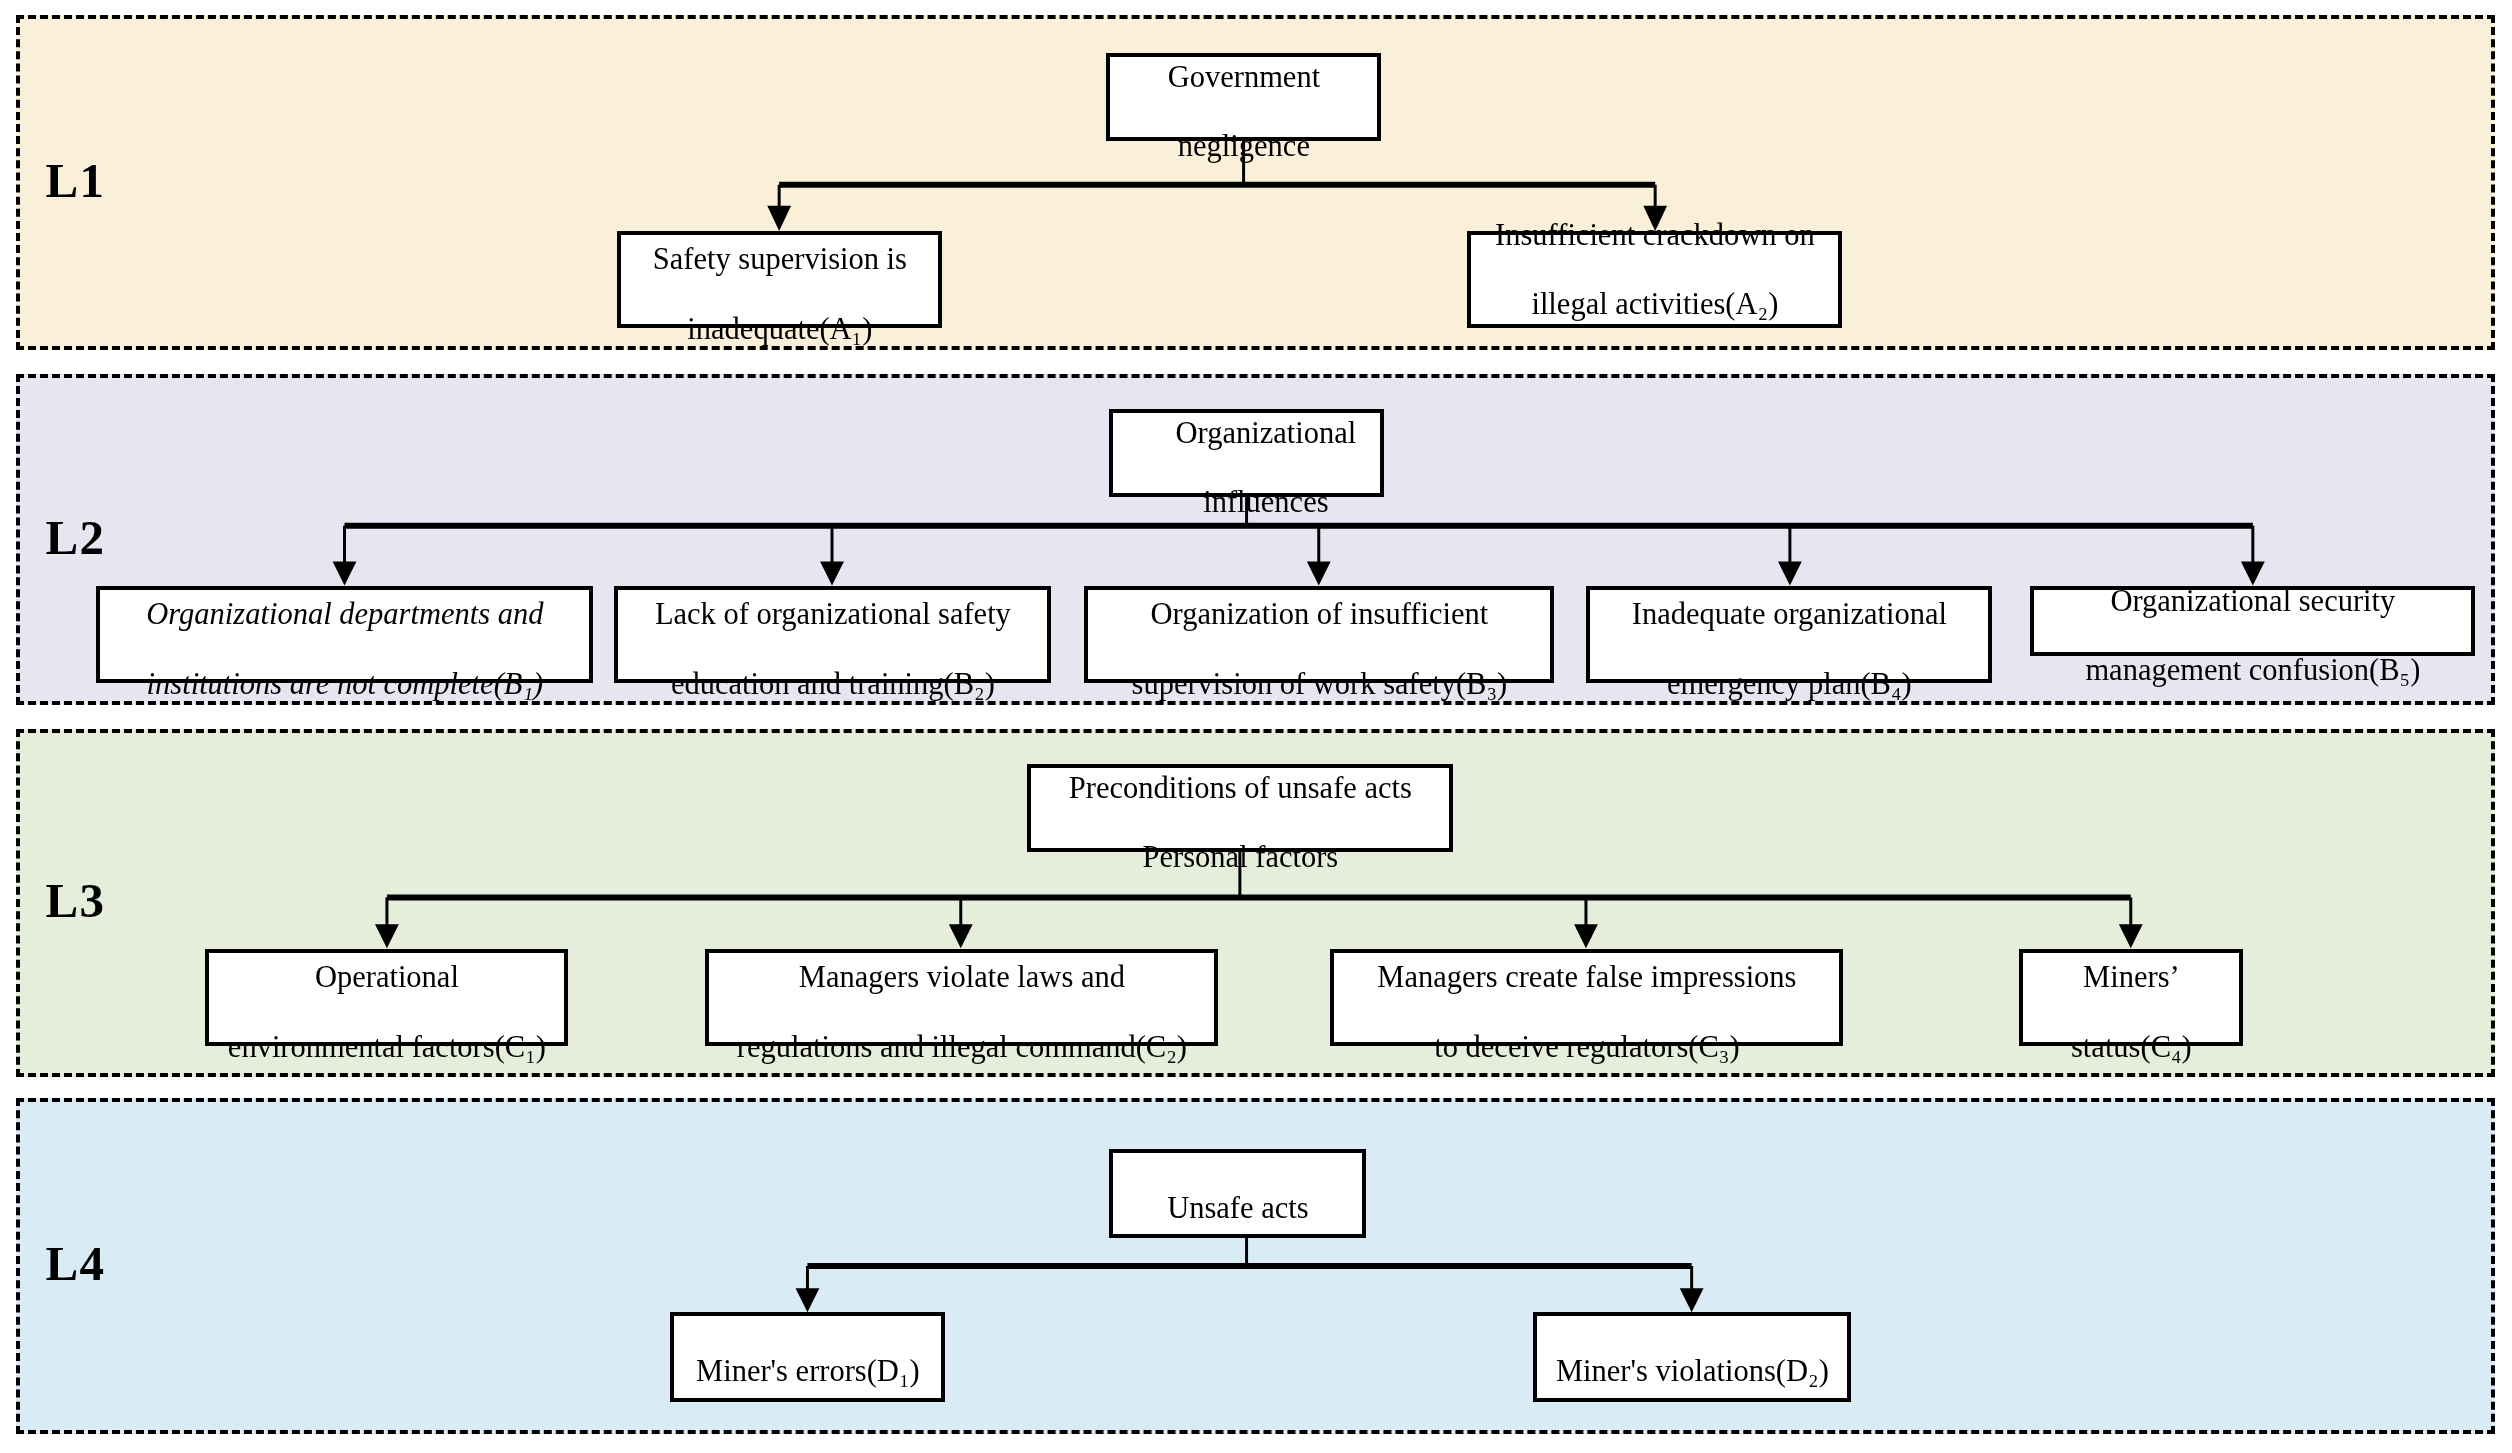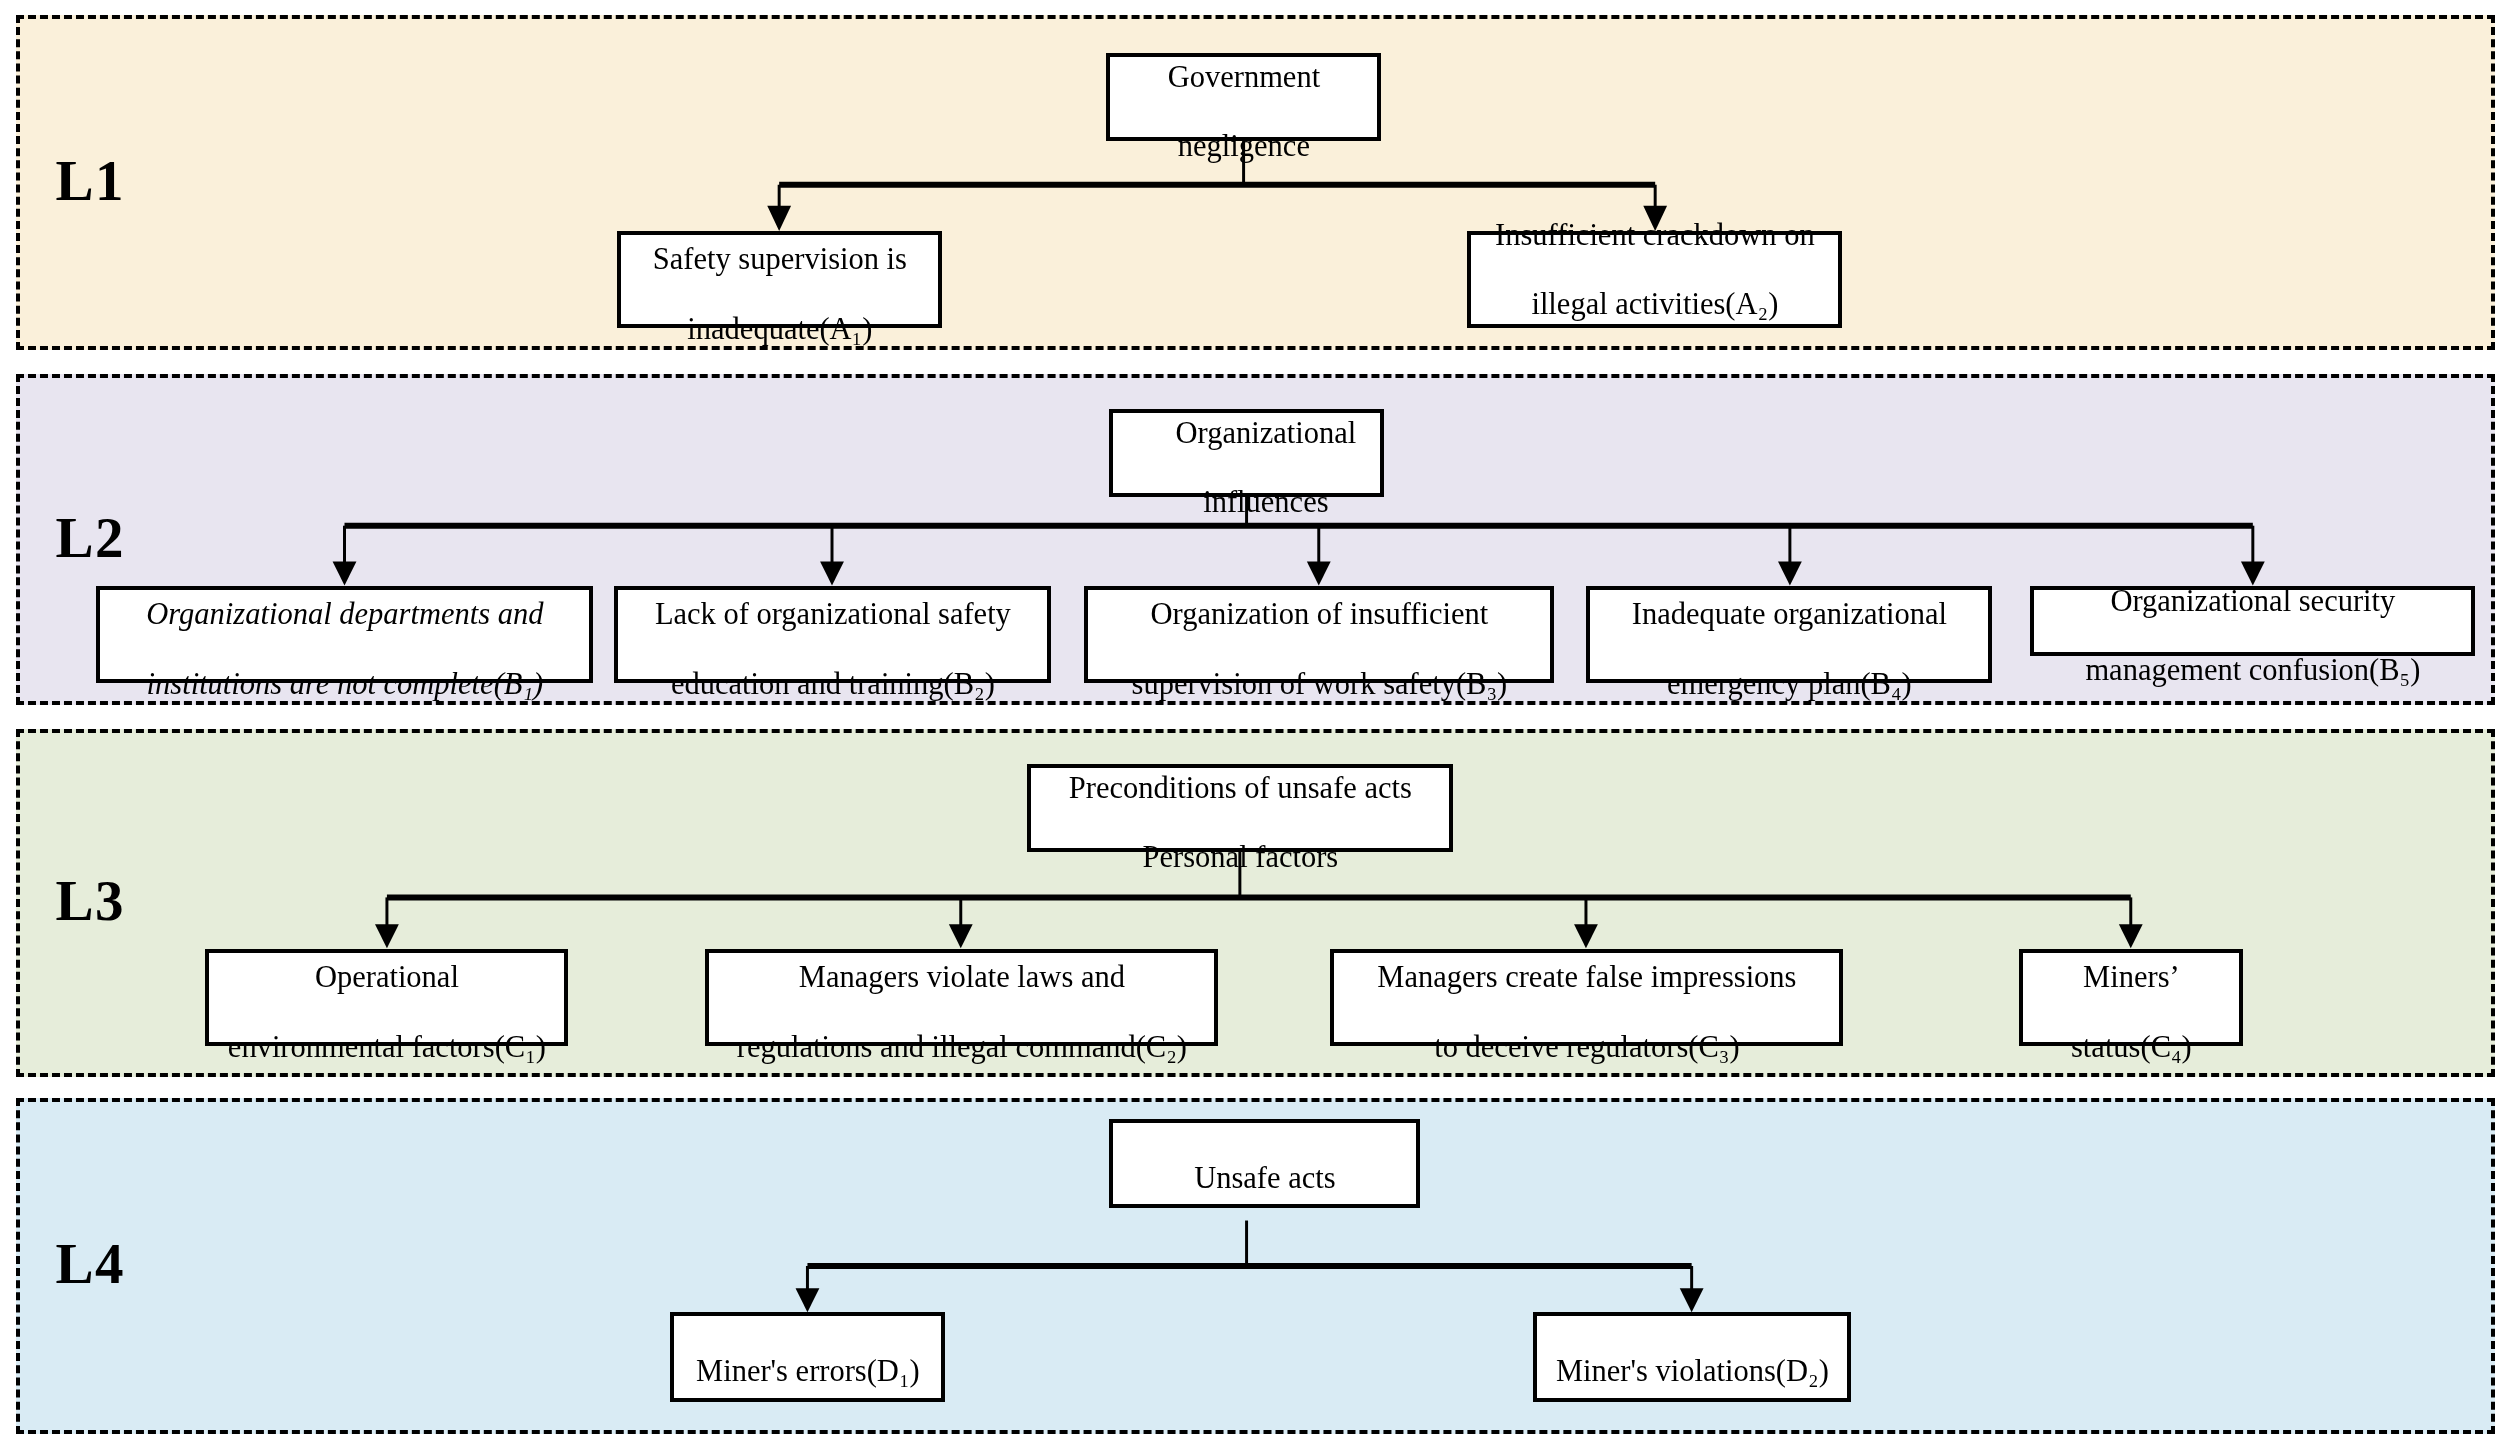--- a/index.html
+++ b/index.html
@@ -18,9 +18,9 @@
   }
   .band-label{
     position:absolute;
-    left:35px;top:50%;
+    left:25px;top:50%;
     transform:translateY(-54%);
-    font-size:57px;font-weight:bold;
+    font-size:49px;font-weight:bold;
     letter-spacing:1.5px;
   }
   .node{

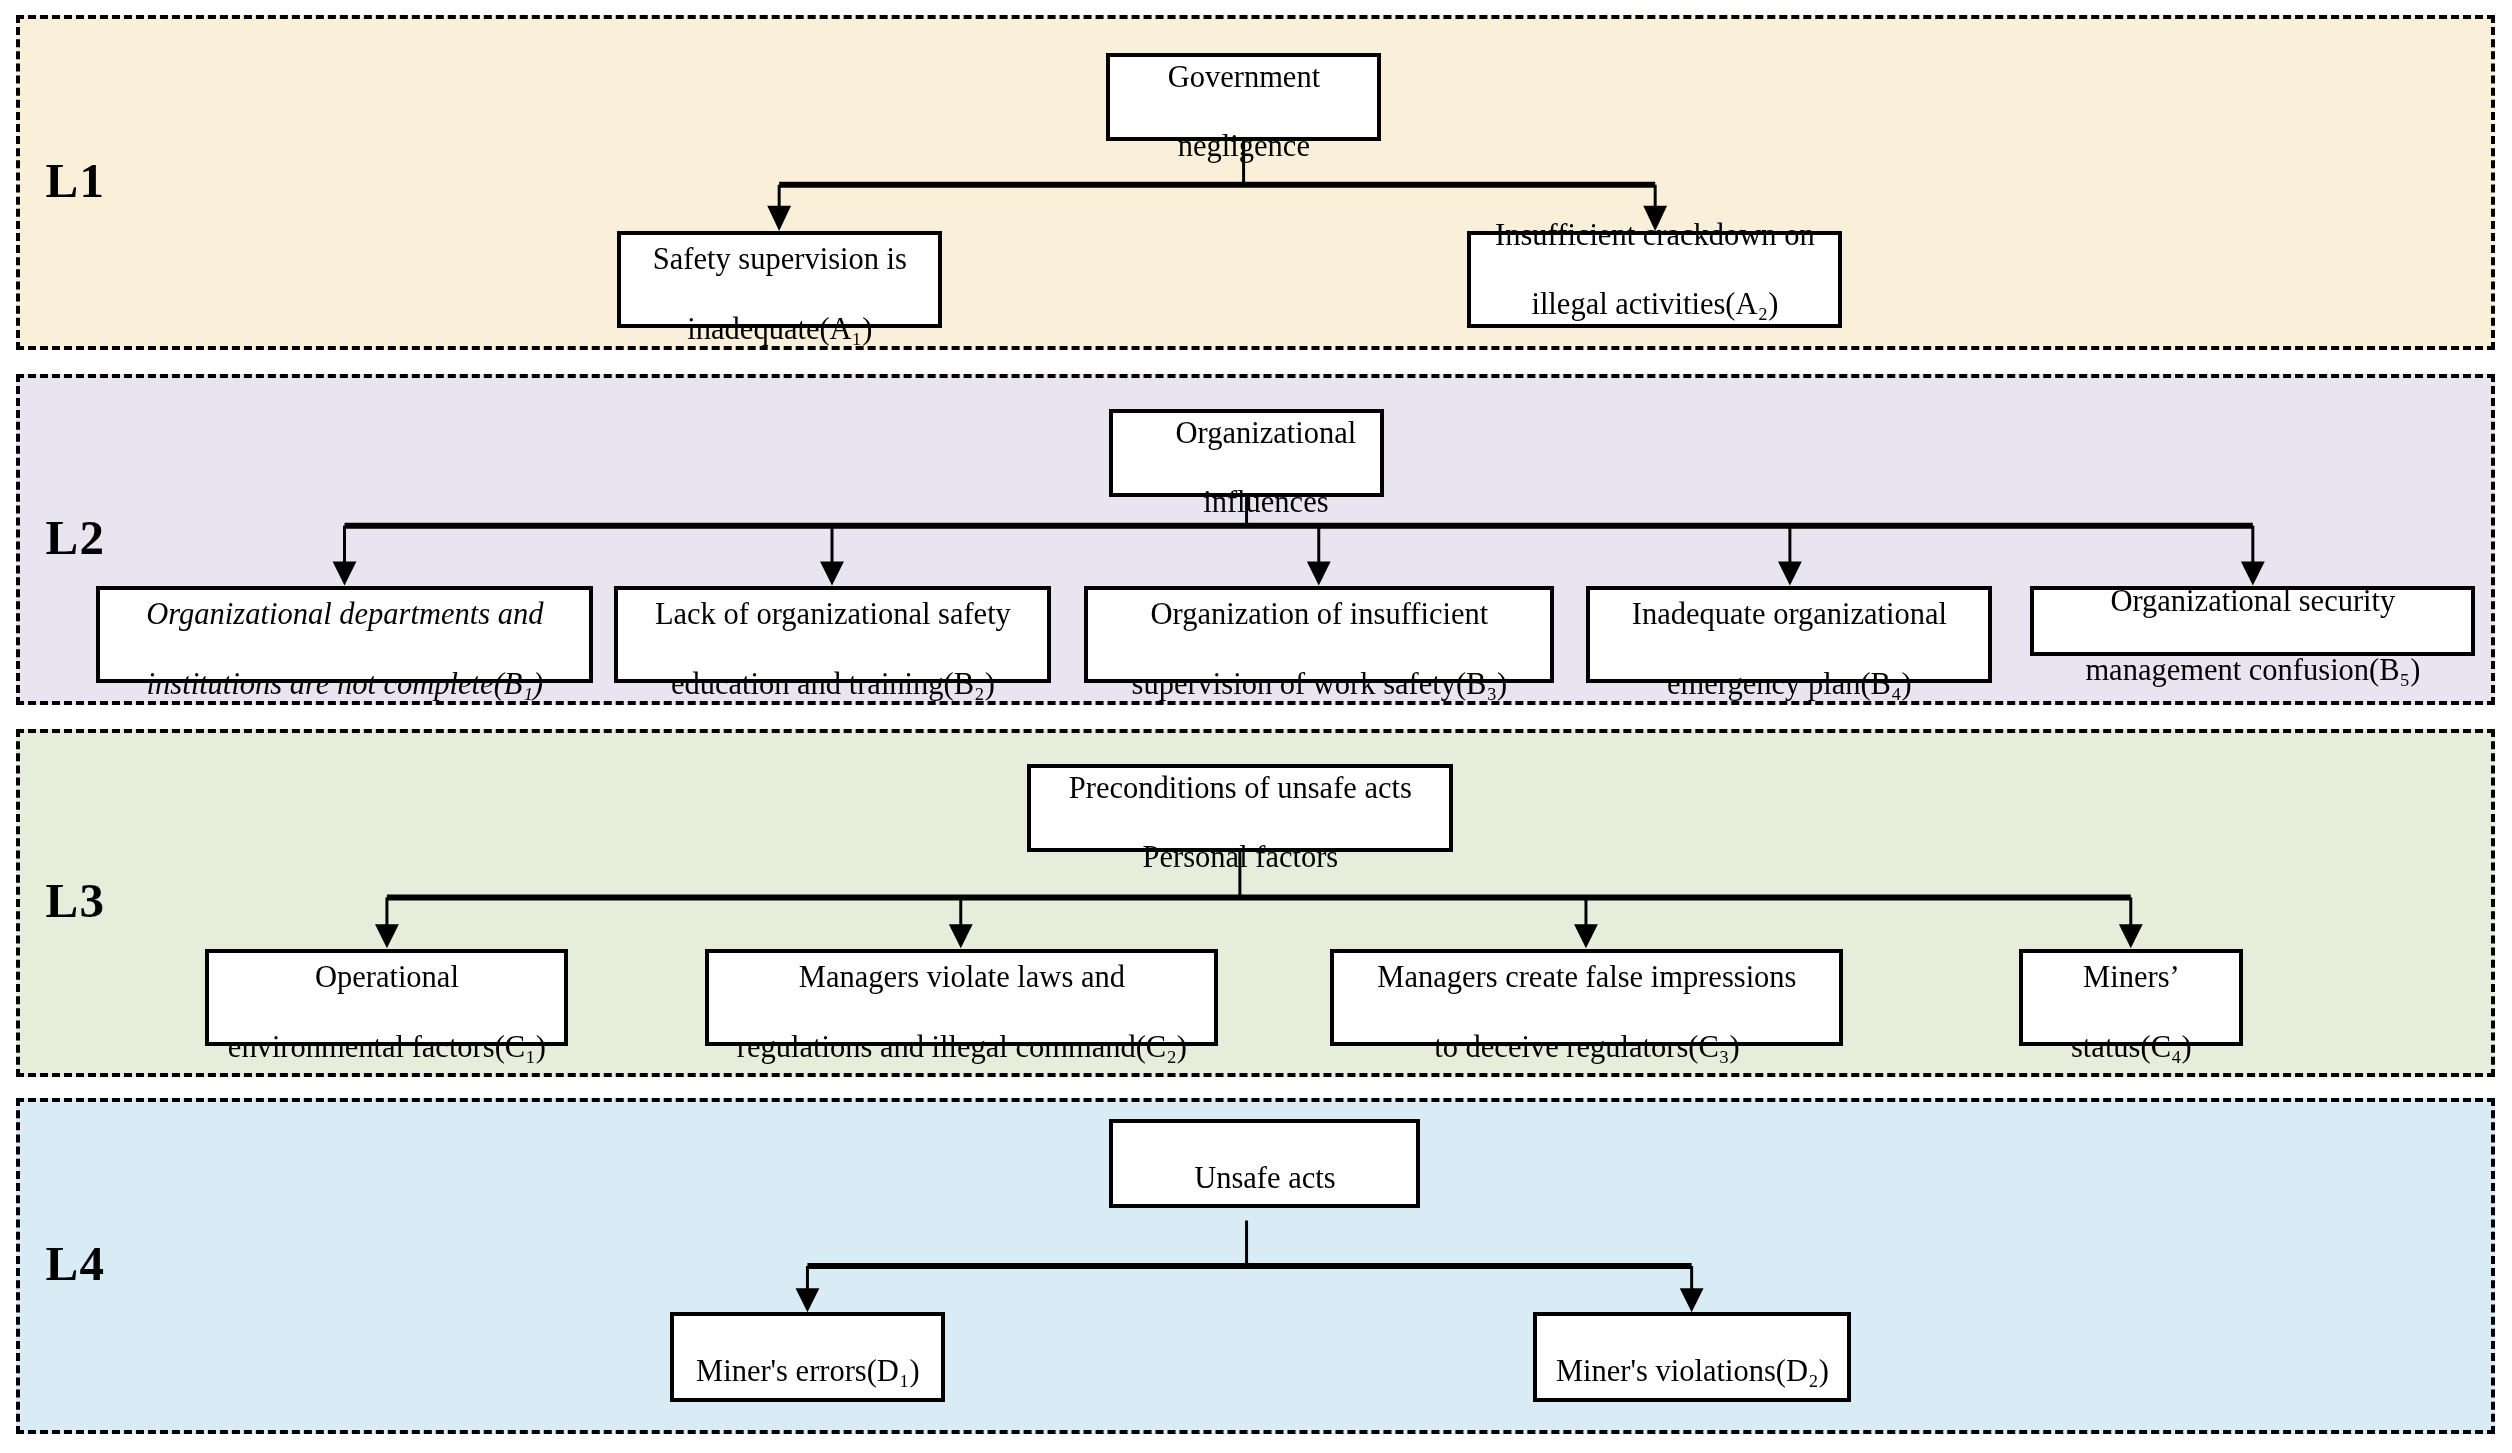--- a/index.html
+++ b/index.html
@@ -168,7 +168,7 @@
       <polygon points="2230,250 2262,250 2246,282"></polygon>
     </svg>
 
-    <div class="node" style="left:1089px;top:17px;width:311px;height:89px;">
+    <div class="node" style="left:1089px;top:47px;width:257px;height:89px;">
       <span class="ln">Unsafe acts</span>
 
     </div>

